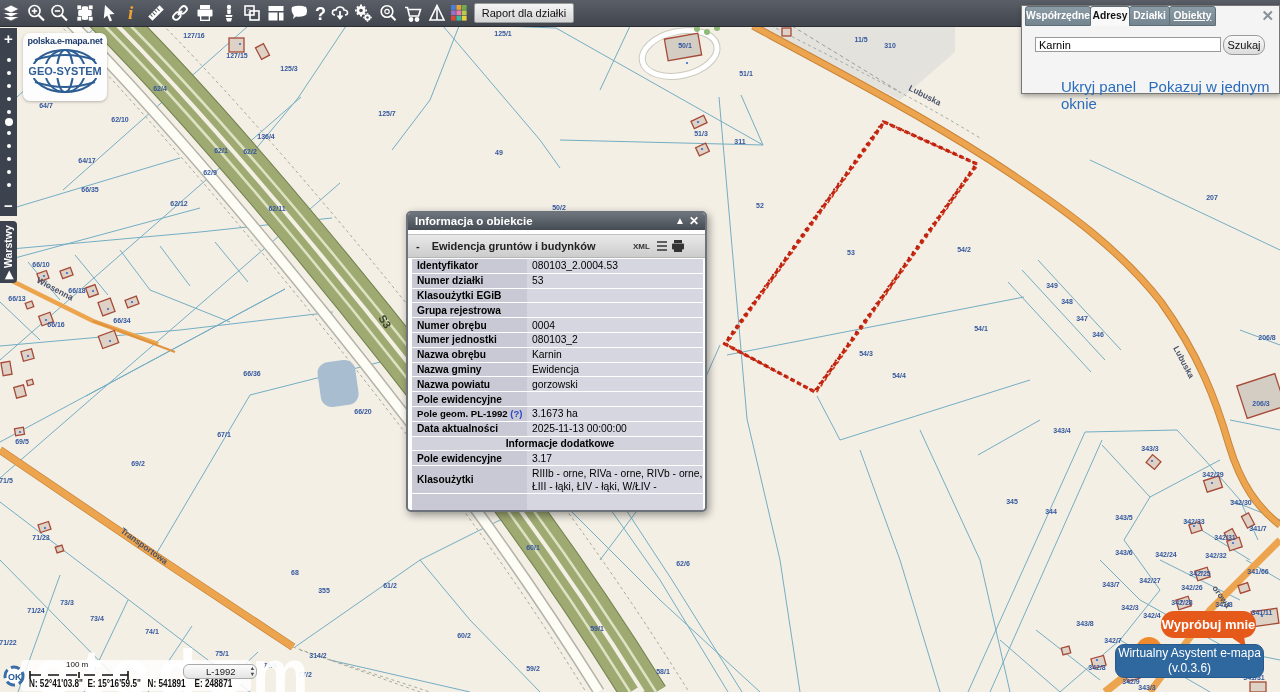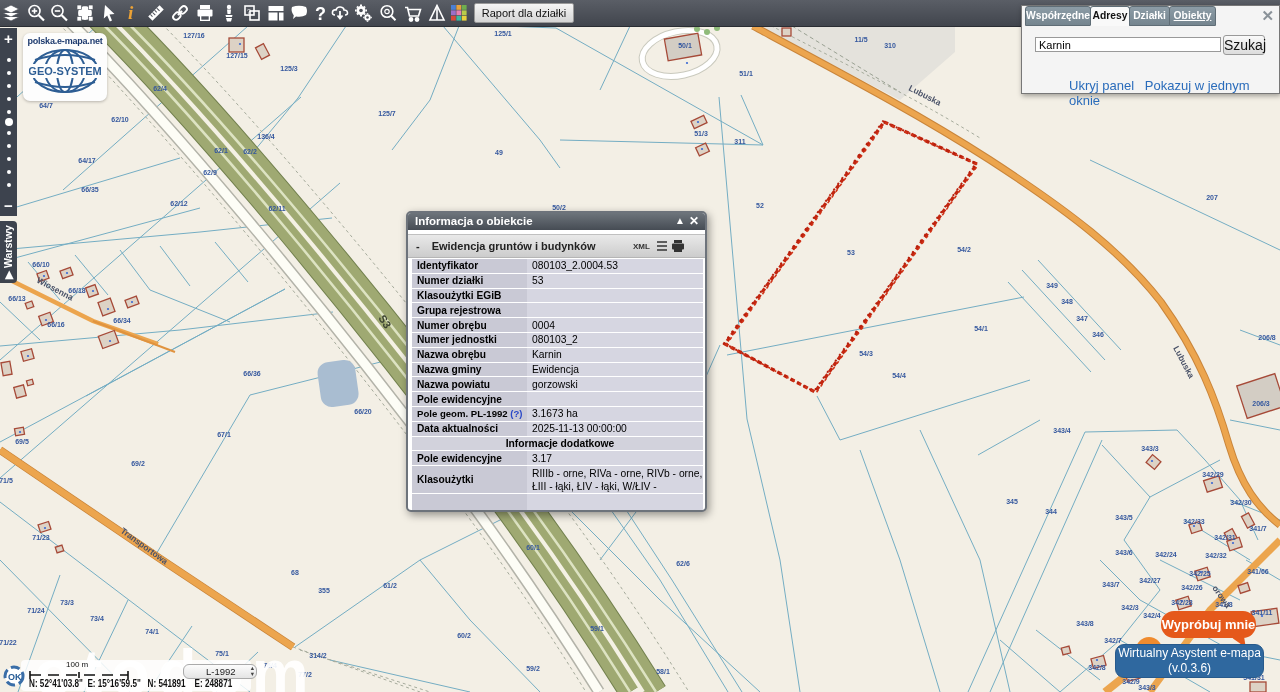--- a/index.html
+++ b/index.html
@@ -22,7 +22,7 @@
 .tab.active{background:#f9f9f9;color:#111;border-bottom:1px solid #f9f9f9;}
 #closex{position:absolute;right:5px;top:1px;color:#8a9299;font-size:15px;font-weight:bold;}
 #srch{position:absolute;left:13px;top:31px;width:178px;height:13px;border:1px solid #999;background:#fff;font-size:11px;padding:0 3px;font-family:"Liberation Sans",sans-serif;}
-#szukaj{position:absolute;left:201px;top:29px;width:40px;height:18px;background:linear-gradient(#fafafa,#dcdcdc);border:1px solid #999;border-radius:3px;font-size:14px;text-align:center;line-height:18px;color:#111;}
+#szukaj{position:absolute;left:201px;top:29px;width:40px;height:18px;background:linear-gradient(#fafafa,#dcdcdc);border:1px solid #999;border-radius:9px;font-size:11px;text-align:center;line-height:18px;color:#111;}
 #wykaz{position:absolute;left:14px;top:54px;font-size:10.3px;color:#8a8a8a;white-space:nowrap;border-bottom:1px solid #ddd;padding-bottom:6px;width:228px;}
 #plinks{position:absolute;left:14px;top:72px;font-size:13px;color:#2a6cbb;padding-left:33px;}
 #popup{position:absolute;left:406px;top:211px;width:297px;height:297px;background:#fff;border:2px solid #6d737b;border-radius:5px;box-shadow:2px 3px 9px rgba(0,0,0,.4);overflow:hidden;z-index:6;}

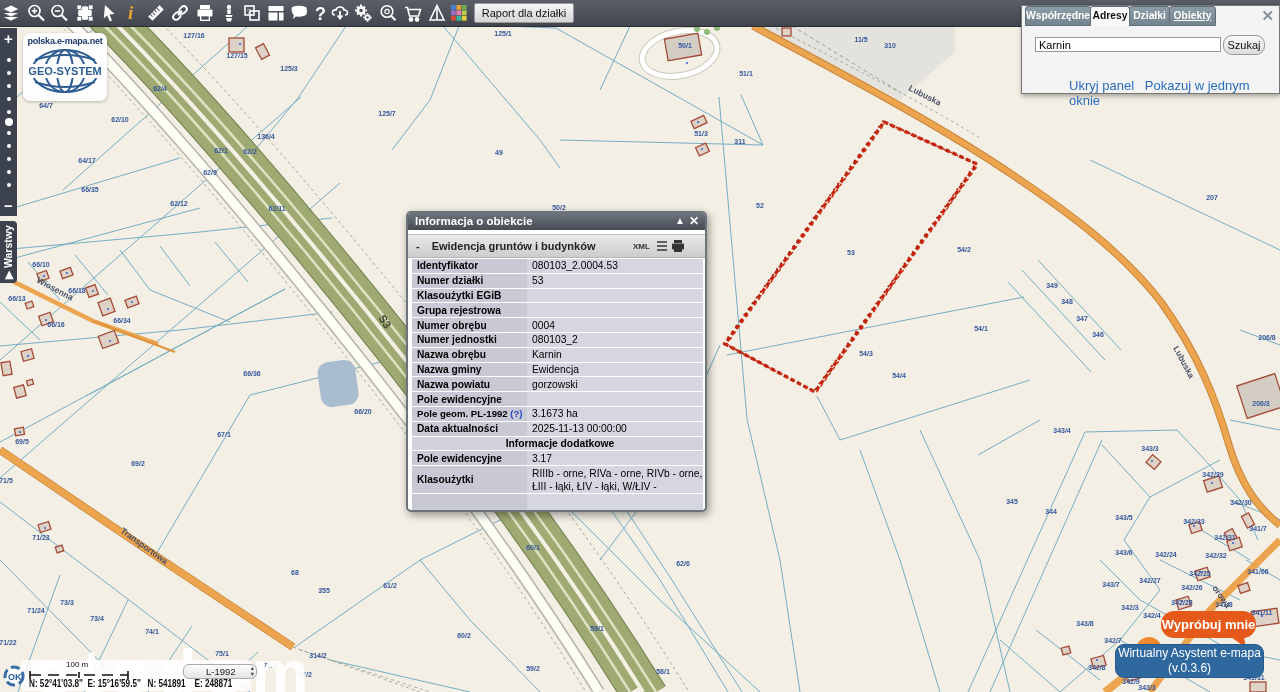--- a/index.html
+++ b/index.html
@@ -24,7 +24,7 @@
 #srch{position:absolute;left:13px;top:31px;width:178px;height:13px;border:1px solid #999;background:#fff;font-size:11px;padding:0 3px;font-family:"Liberation Sans",sans-serif;}
 #szukaj{position:absolute;left:201px;top:29px;width:40px;height:18px;background:linear-gradient(#fafafa,#dcdcdc);border:1px solid #999;border-radius:9px;font-size:11px;text-align:center;line-height:18px;color:#111;}
 #wykaz{position:absolute;left:14px;top:54px;font-size:10.3px;color:#8a8a8a;white-space:nowrap;border-bottom:1px solid #ddd;padding-bottom:6px;width:228px;}
-#plinks{position:absolute;left:14px;top:72px;font-size:13px;color:#2a6cbb;padding-left:33px;}
+#plinks{position:absolute;left:6px;top:72px;font-size:15px;color:#2a6cbb;padding-left:33px;}
 #popup{position:absolute;left:406px;top:211px;width:297px;height:297px;background:#fff;border:2px solid #6d737b;border-radius:5px;box-shadow:2px 3px 9px rgba(0,0,0,.4);overflow:hidden;z-index:6;}
 #ptitle{height:17px;background:linear-gradient(#6d747b,#464c54);color:#fff;font-weight:bold;font-size:11.5px;line-height:16px;padding-left:7px;position:relative;}
 #pmin{position:absolute;right:20px;top:0;font-size:10px;}

